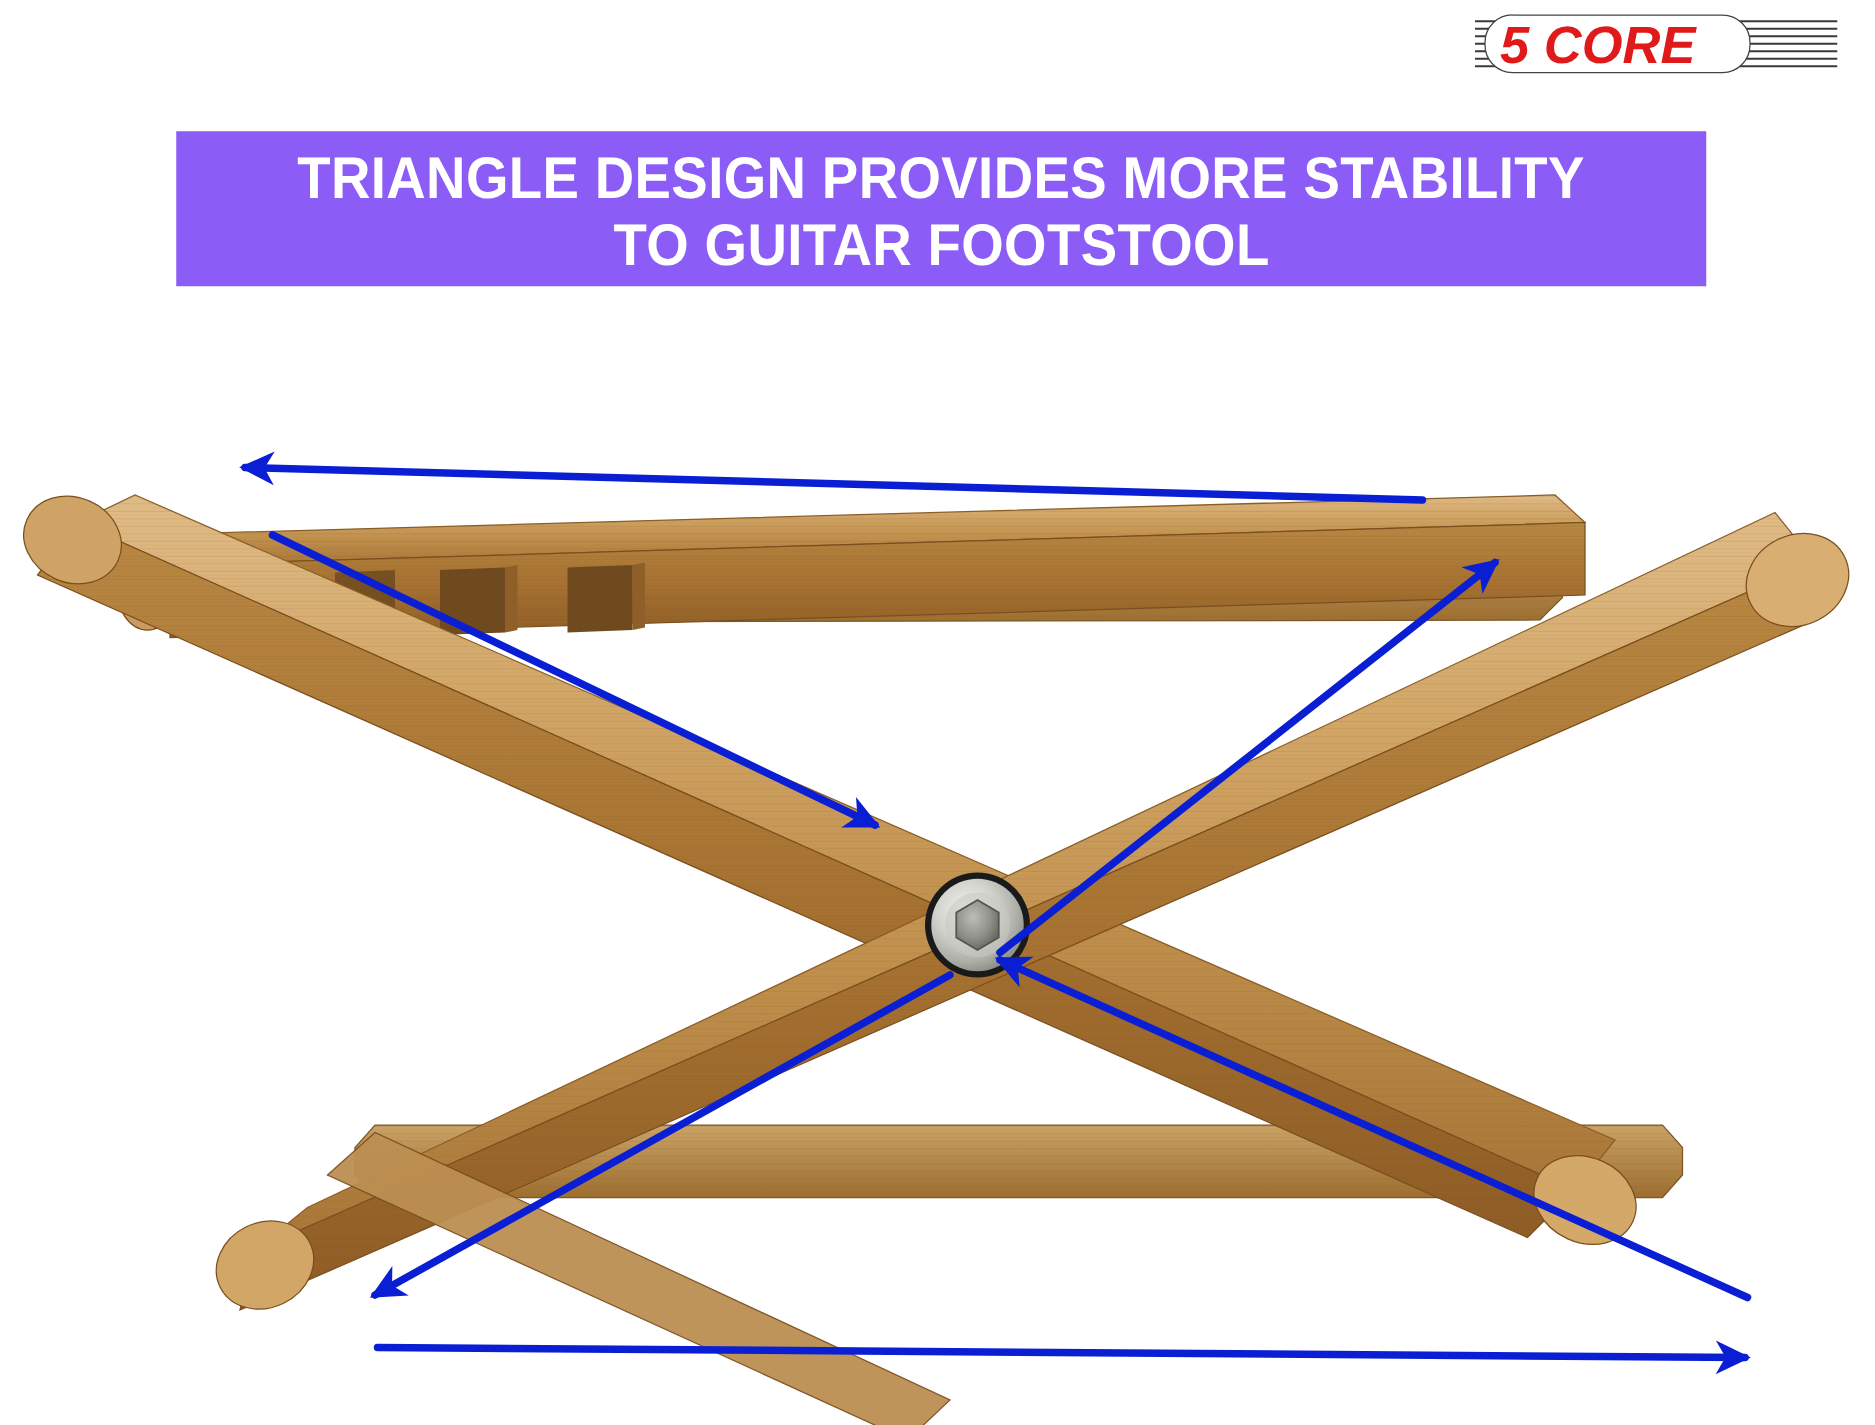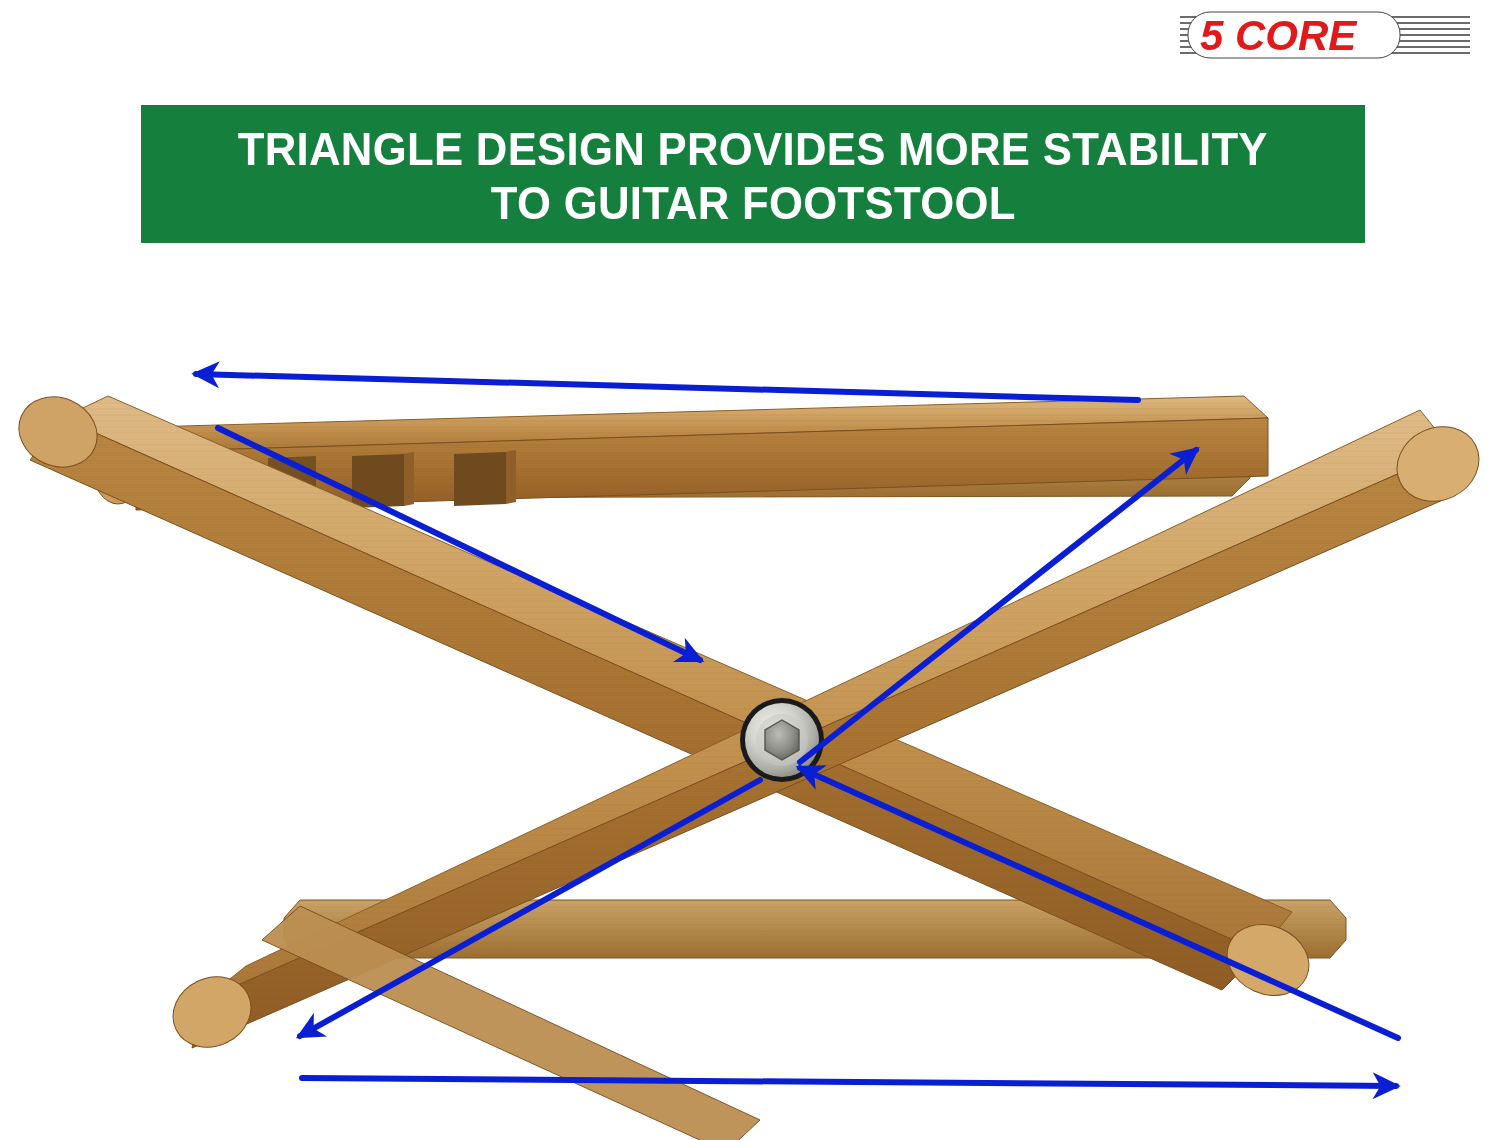--- a/index.html
+++ b/index.html
@@ -35,8 +35,8 @@
     left: 141px;
     top: 105px;
     width: 1224px;
-    height: 138px;
-    background: #15803d;
+    height: 124px;
+    background: #8b5cf6;
     display: flex;
     flex-direction: column;
     align-items: center;

